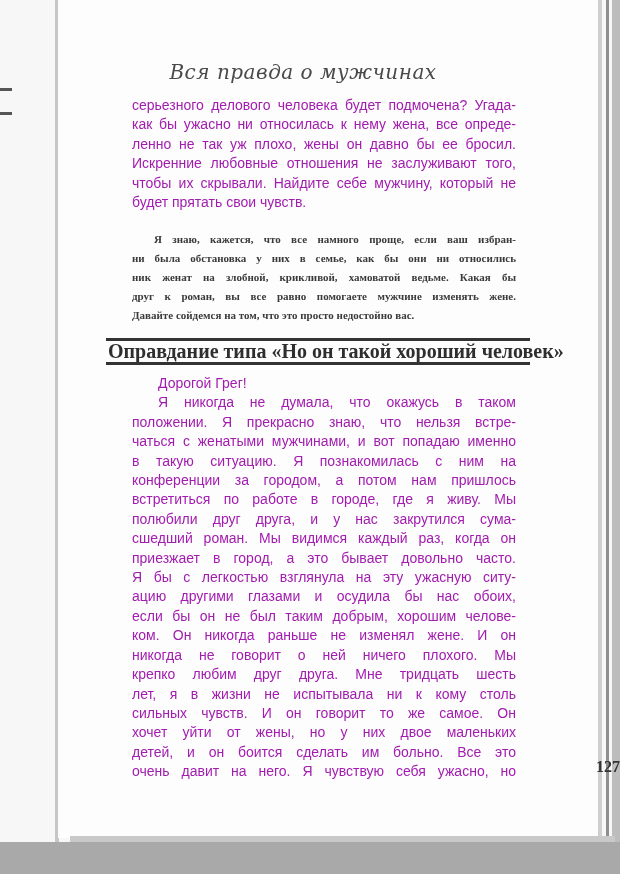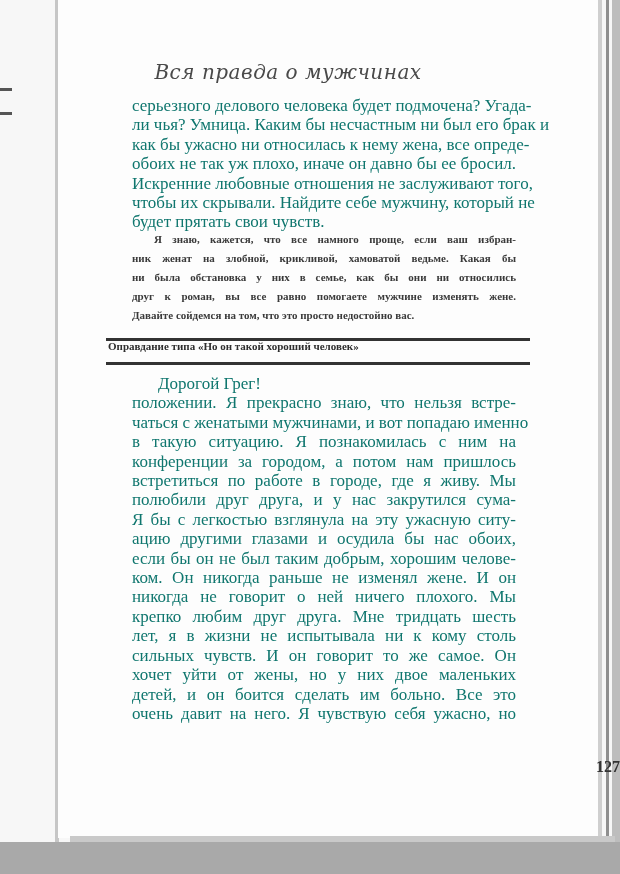--- a/index.html
+++ b/index.html
@@ -26,7 +26,7 @@
   .running-head {
     position:absolute; left:0; width:576px; top:60px; text-align:center;
     font-family:"DejaVu Serif", serif; font-style:italic;
-    font-size:20px; color:#4a4a4a; letter-spacing:0.5px;
+    font-size:20px; color:#4a4a4a; letter-spacing:0.5px;padding-left:15px;
   }
   .mono {
     font-family:Liberation Serif, serif;

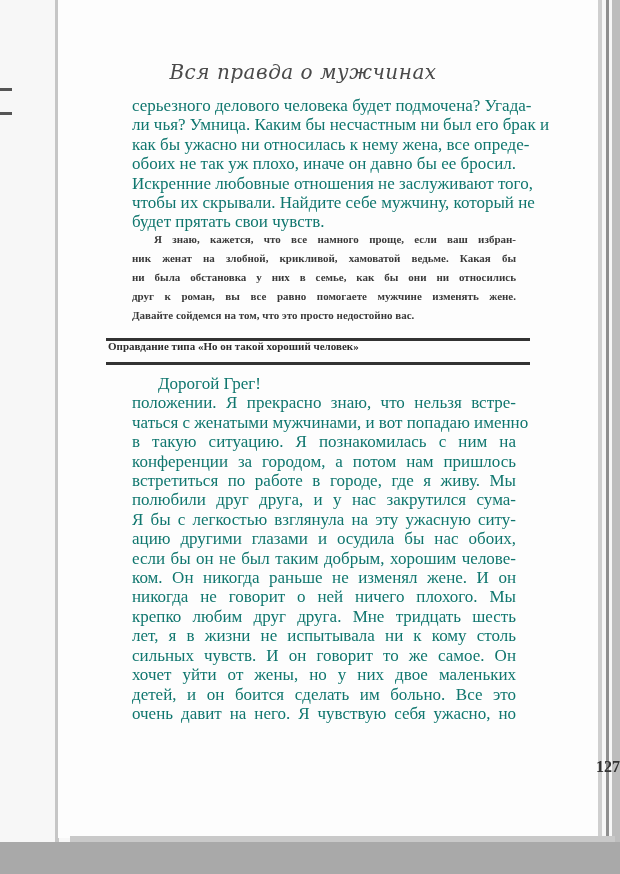--- a/index.html
+++ b/index.html
@@ -29,8 +29,8 @@
     font-size:20px; color:#4a4a4a; letter-spacing:0.5px;padding-left:15px;
   }
   .mono {
-    font-family:Liberation Serif, serif;
-    font-size:17px; line-height:19.4px; color:#0f766e;
+    font-family:Liberation Sans, sans-serif;
+    font-size:14px; line-height:19.4px; color:#a21caf;
   }
   .block1 { position:absolute; left:132px; top:96px; width:384px; }
   .block1 .line { white-space:nowrap; text-align:justify; text-align-last:justify; display:block; }

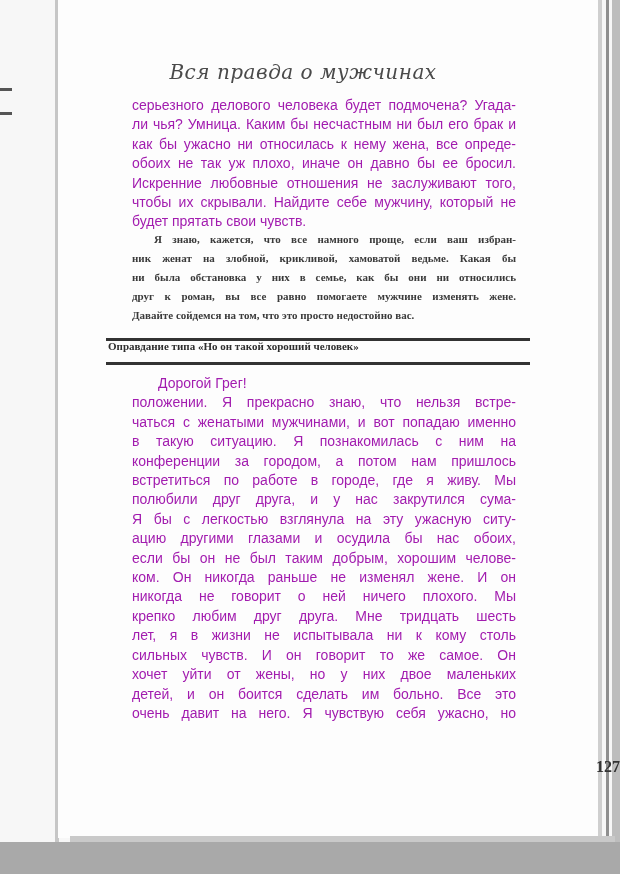--- a/index.html
+++ b/index.html
@@ -84,7 +84,6 @@
 
 <div class="block1 mono">
   <span class="line">серьезного делового человека будет подмочена? Угада-</span>
-  <span class="line">ли чья? Умница. Каким бы несчастным ни был его брак и</span>
   <span class="line">как бы ужасно ни относилась к нему жена, все опреде-</span>
   <span class="line">обоих не так уж плохо, иначе он давно бы ее бросил.</span>
   <span class="line">Искренние любовные отношения не заслуживают того,</span>

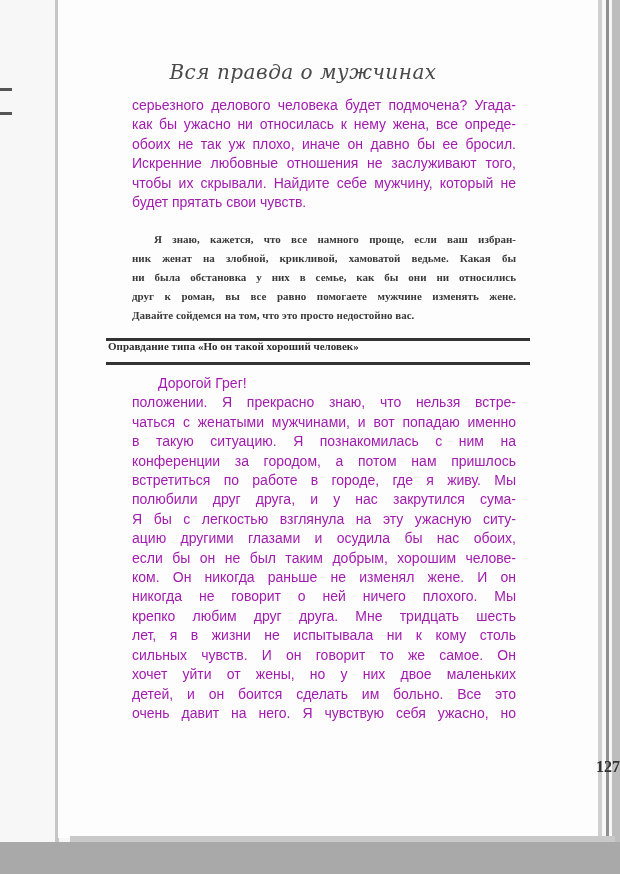--- a/index.html
+++ b/index.html
@@ -85,7 +85,7 @@
 <div class="block1 mono">
   <span class="line">серьезного делового человека будет подмочена? Угада-</span>
   <span class="line">как бы ужасно ни относилась к нему жена, все опреде-</span>
-  <span class="line">обоих не так уж плохо, иначе он давно бы ее бросил.</span>
+  <span class="line">ленно не так уж плохо, жены он давно бы ее бросил.</span>
   <span class="line">Искренние любовные отношения не заслуживают того,</span>
   <span class="line">чтобы их скрывали. Найдите себе мужчину, который не</span>
   <span class="line last">будет прятать свои чувств.</span>

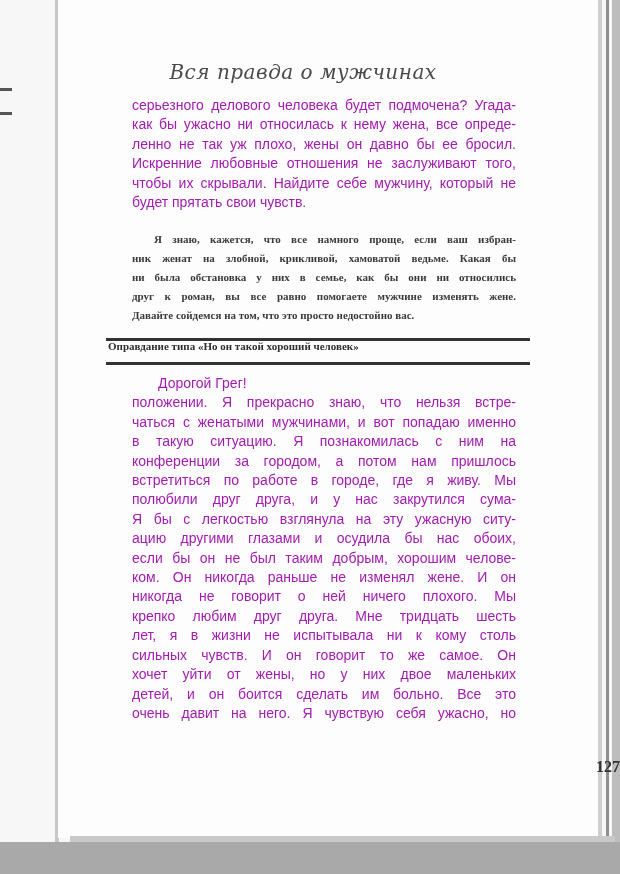--- a/index.html
+++ b/index.html
@@ -93,8 +93,8 @@
 
 <div class="serif-para">
   <span class="line first">Я знаю, кажется, что все намного проще, если ваш избран-</span>
+  <span class="line">ни была обстановка у них в семье, как бы они ни относились</span>
   <span class="line">ник женат на злобной, крикливой, хамоватой ведьме. Какая бы</span>
-  <span class="line">ни была обстановка у них в семье, как бы они ни относились</span>
   <span class="line">друг к роман, вы все равно помогаете мужчине изменять жене.</span>
   <span class="line last">Давайте сойдемся на том, что это просто недостойно вас.</span>
 </div>

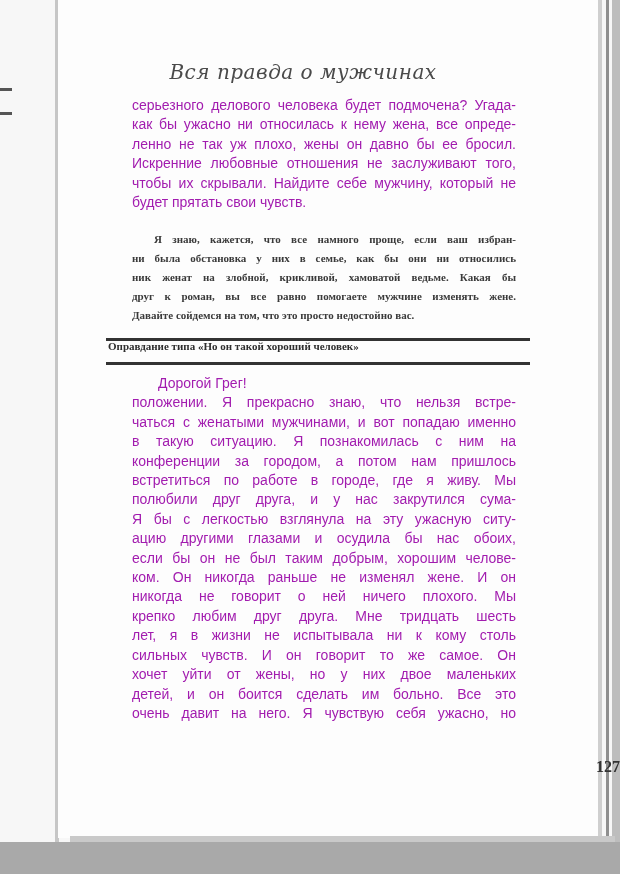--- a/index.html
+++ b/index.html
@@ -51,7 +51,7 @@
   .section-heading {
     position:absolute; left:108px; top:340px;
     font-family:"Liberation Serif", serif; font-weight:bold;
-    font-size:11px; color:#2e2e2e; white-space:nowrap;
+    font-size:20px; color:#2e2e2e; white-space:nowrap;
   }
 
   .block2 { position:absolute; left:132px; top:374px; width:384px; }

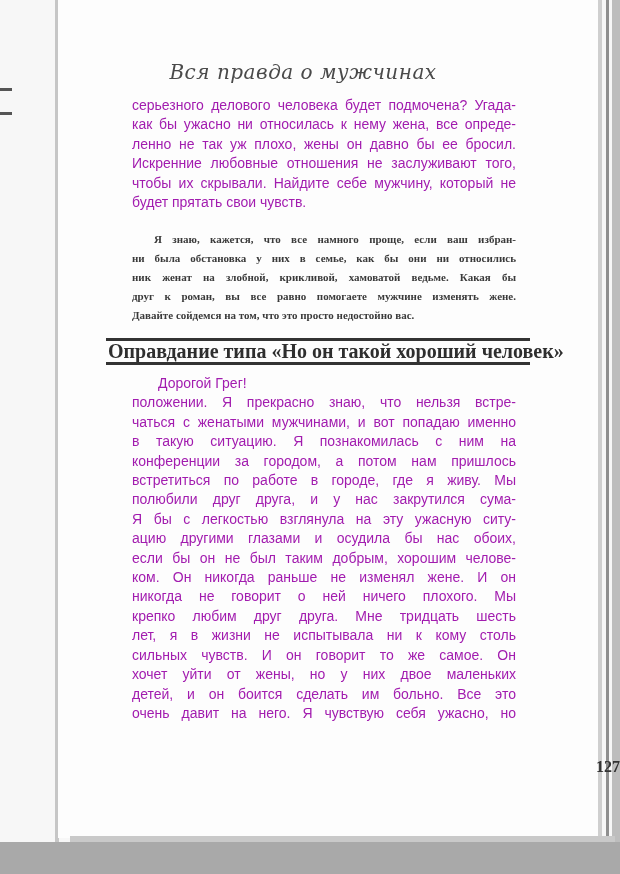--- a/index.html
+++ b/index.html
@@ -105,6 +105,7 @@
 
 <div class="block2 mono">
   <span class="line indent salutation">Дорогой Грег!</span>
+  <span class="line indent">Я никогда не думала, что окажусь в таком</span>
   <span class="line">положении. Я прекрасно знаю, что нельзя встре-</span>
   <span class="line">чаться с женатыми мужчинами, и вот попадаю именно</span>
   <span class="line">в такую ситуацию. Я познакомилась с ним на</span>

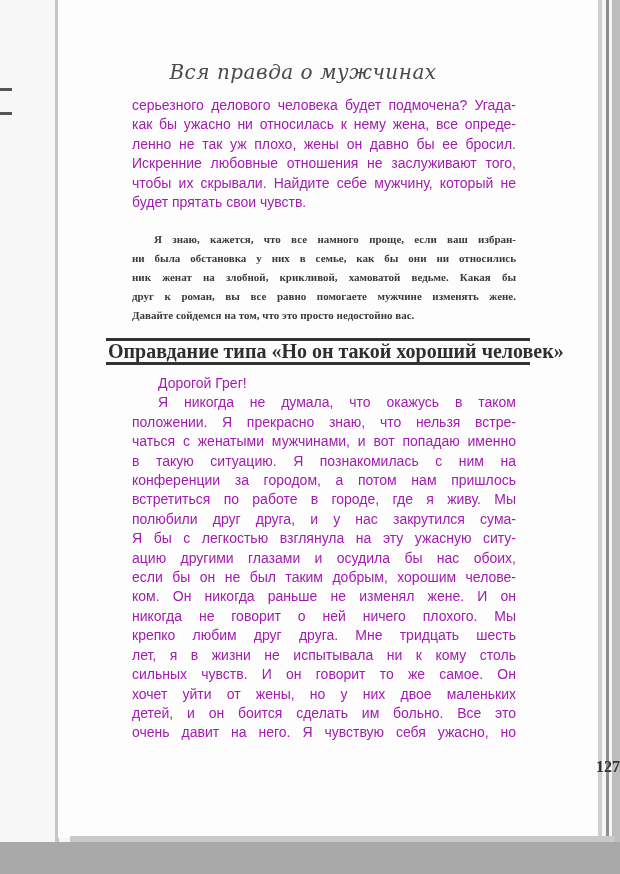--- a/index.html
+++ b/index.html
@@ -112,6 +112,7 @@
   <span class="line">конференции за городом, а потом нам пришлось</span>
   <span class="line">встретиться по работе в городе, где я живу. Мы</span>
   <span class="line">полюбили друг друга, и у нас закрутился сума-</span>
+  <span class="line">сшедший роман. Мы видимся каждый раз, когда он</span>
   <span class="line">Я бы с легкостью взглянула на эту ужасную ситу-</span>
   <span class="line">ацию другими глазами и осудила бы нас обоих,</span>
   <span class="line">если бы он не был таким добрым, хорошим челове-</span>

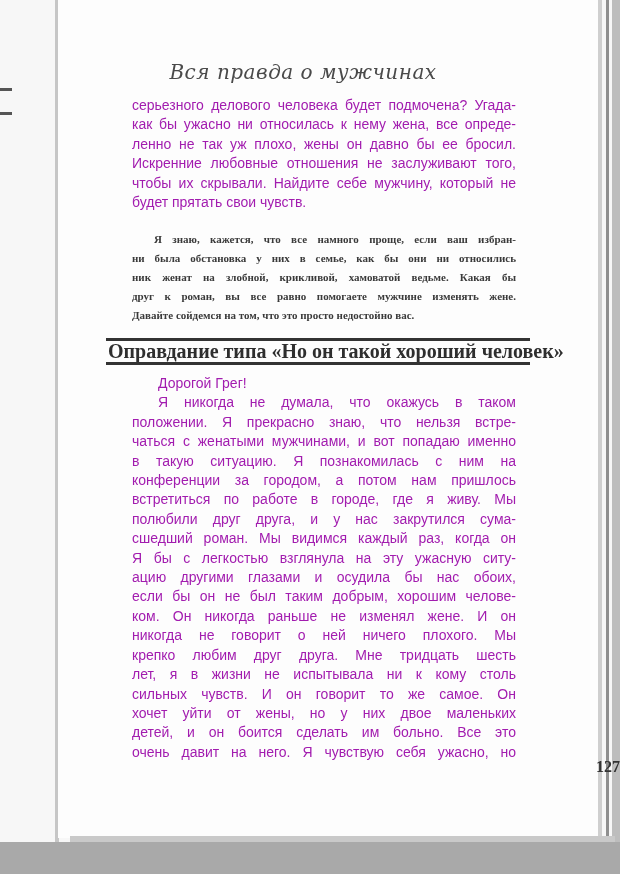--- a/index.html
+++ b/index.html
@@ -113,6 +113,7 @@
   <span class="line">встретиться по работе в городе, где я живу. Мы</span>
   <span class="line">полюбили друг друга, и у нас закрутился сума-</span>
   <span class="line">сшедший роман. Мы видимся каждый раз, когда он</span>
+  <span class="line">приезжает в город, а это бывает довольно часто.</span>
   <span class="line">Я бы с легкостью взглянула на эту ужасную ситу-</span>
   <span class="line">ацию другими глазами и осудила бы нас обоих,</span>
   <span class="line">если бы он не был таким добрым, хорошим челове-</span>

